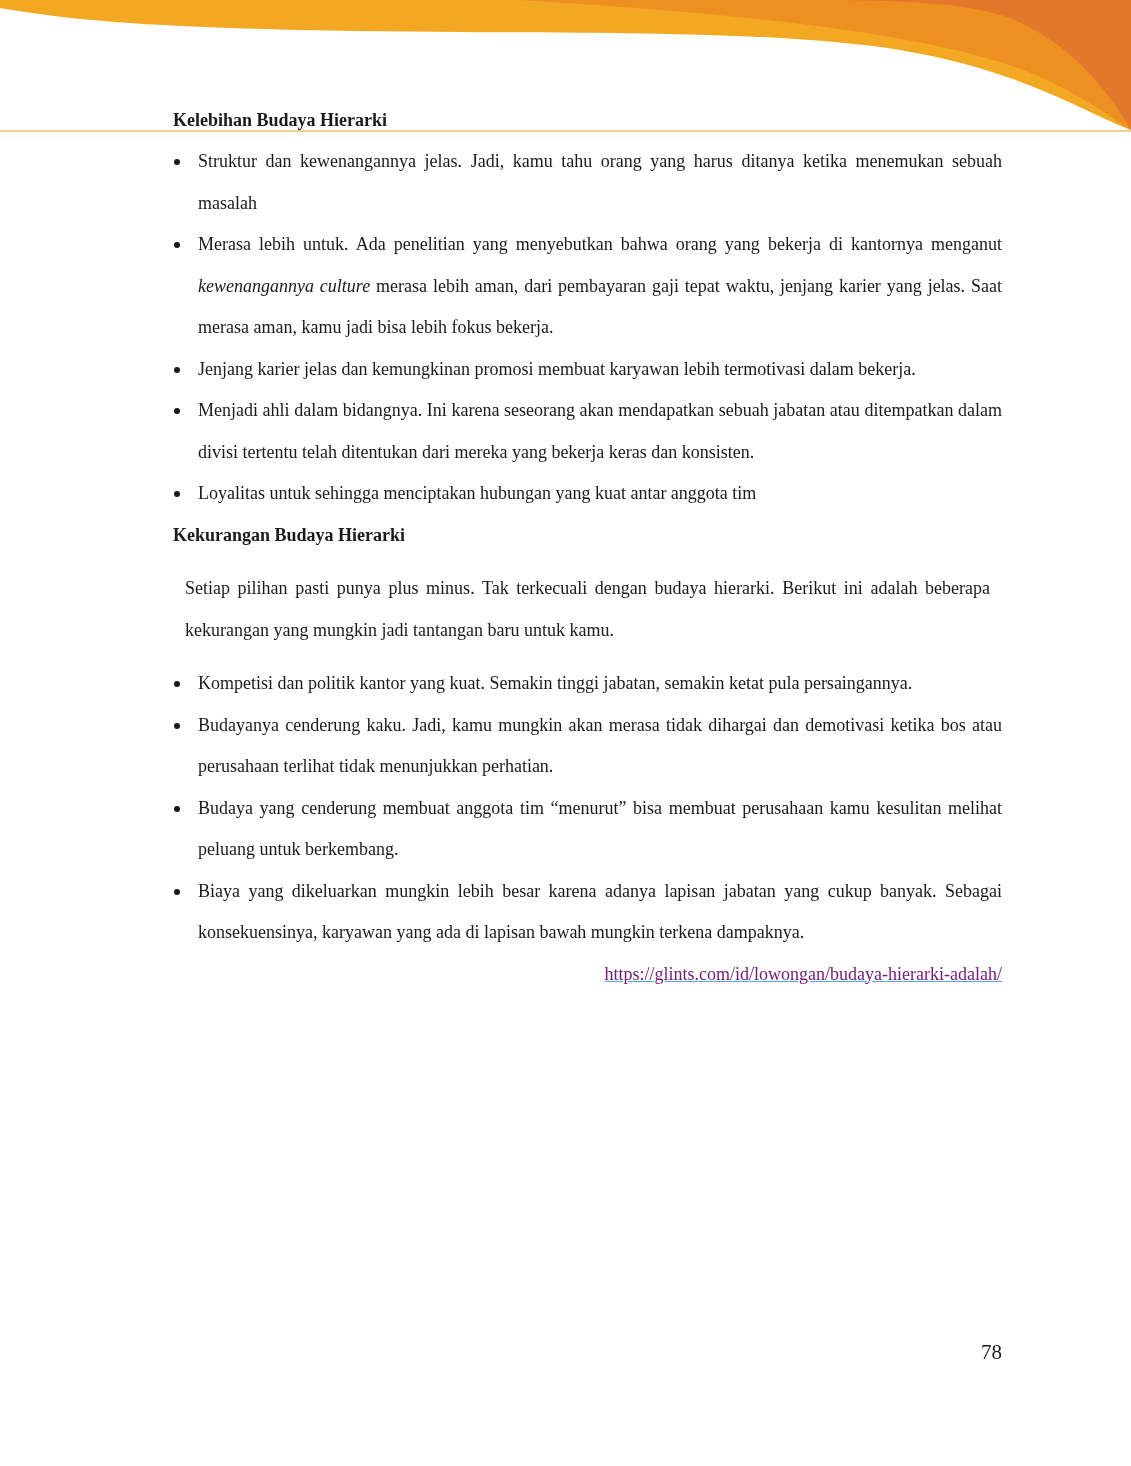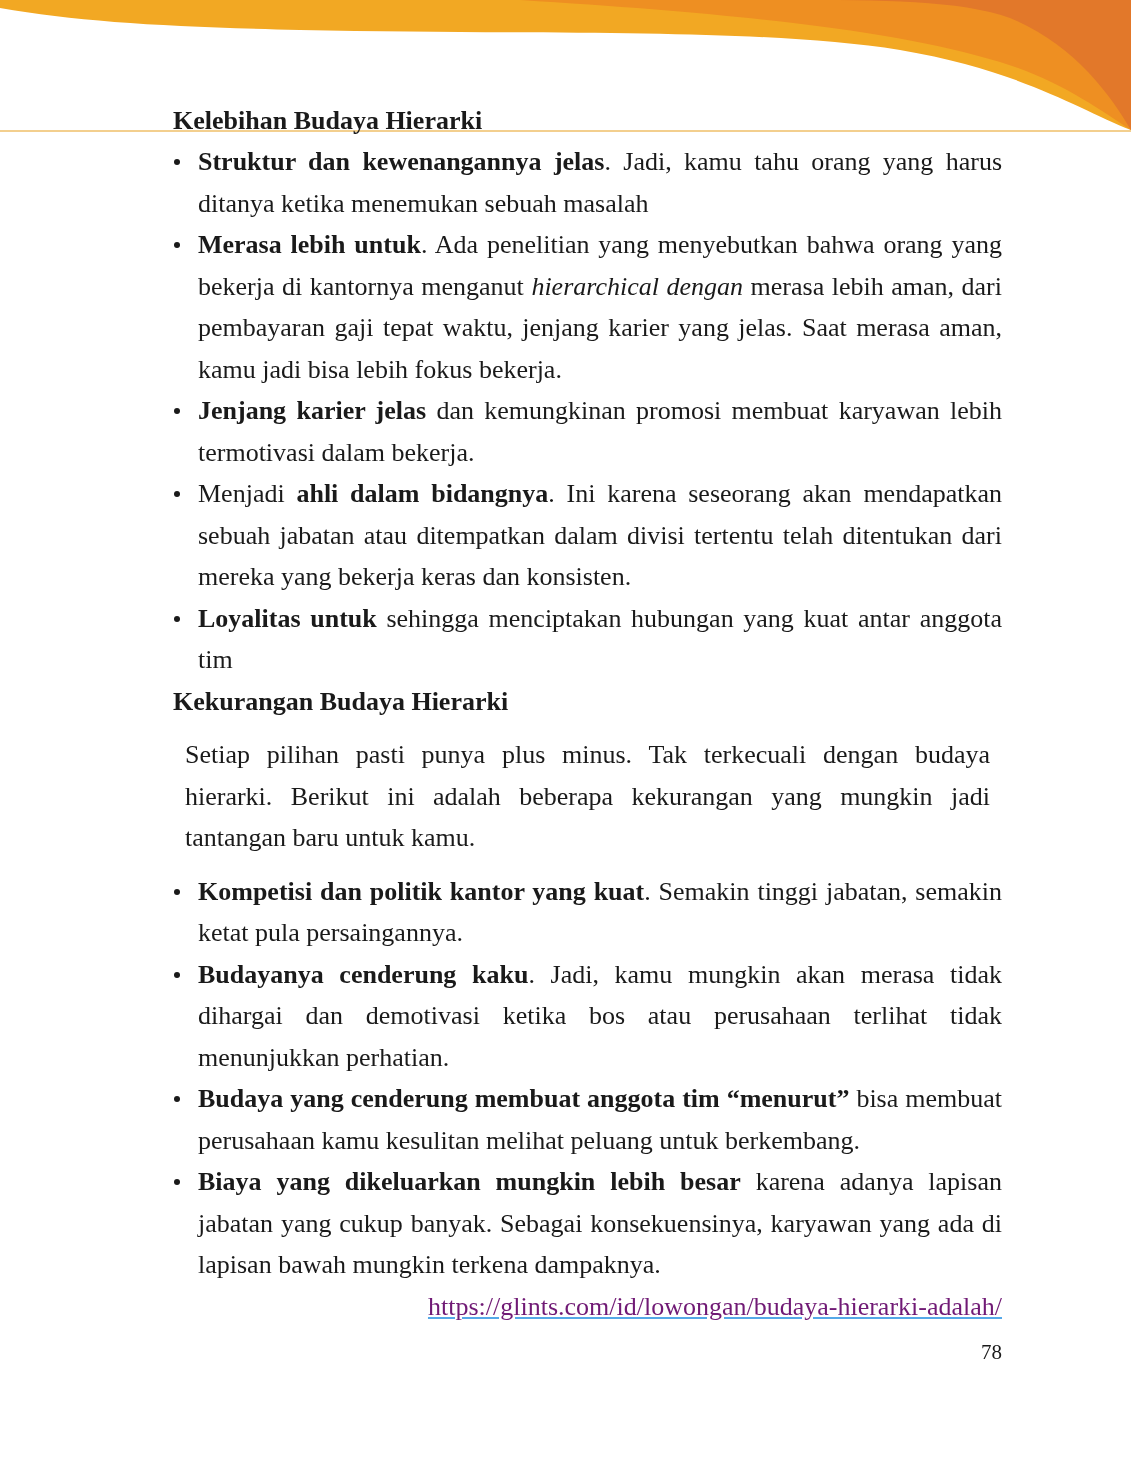--- a/index.html
+++ b/index.html
@@ -7,7 +7,7 @@
          font-family: "Liberation Serif", "DejaVu Serif", serif; color: #1a1a1a; }
   .banner { position: absolute; left: 0; top: 0; width: 1131px; height: 135px; }
   .rule { position: absolute; left: 0; top: 130px; width: 1131px; height: 2px; background: #f3cf8e; }
-  .content { position: absolute; left: 173px; top: 100px; width: 829px; font-size: 26px; line-height: 41.5px; }
+  .content { position: absolute; left: 173px; top: 100px; width: 829px; font-size: 18px; line-height: 41.5px; }
   .h { font-weight: bold; margin: 0; }
   .h1 { height: 41px; }
   ul.list { list-style: none; margin: 0; padding: 0; }

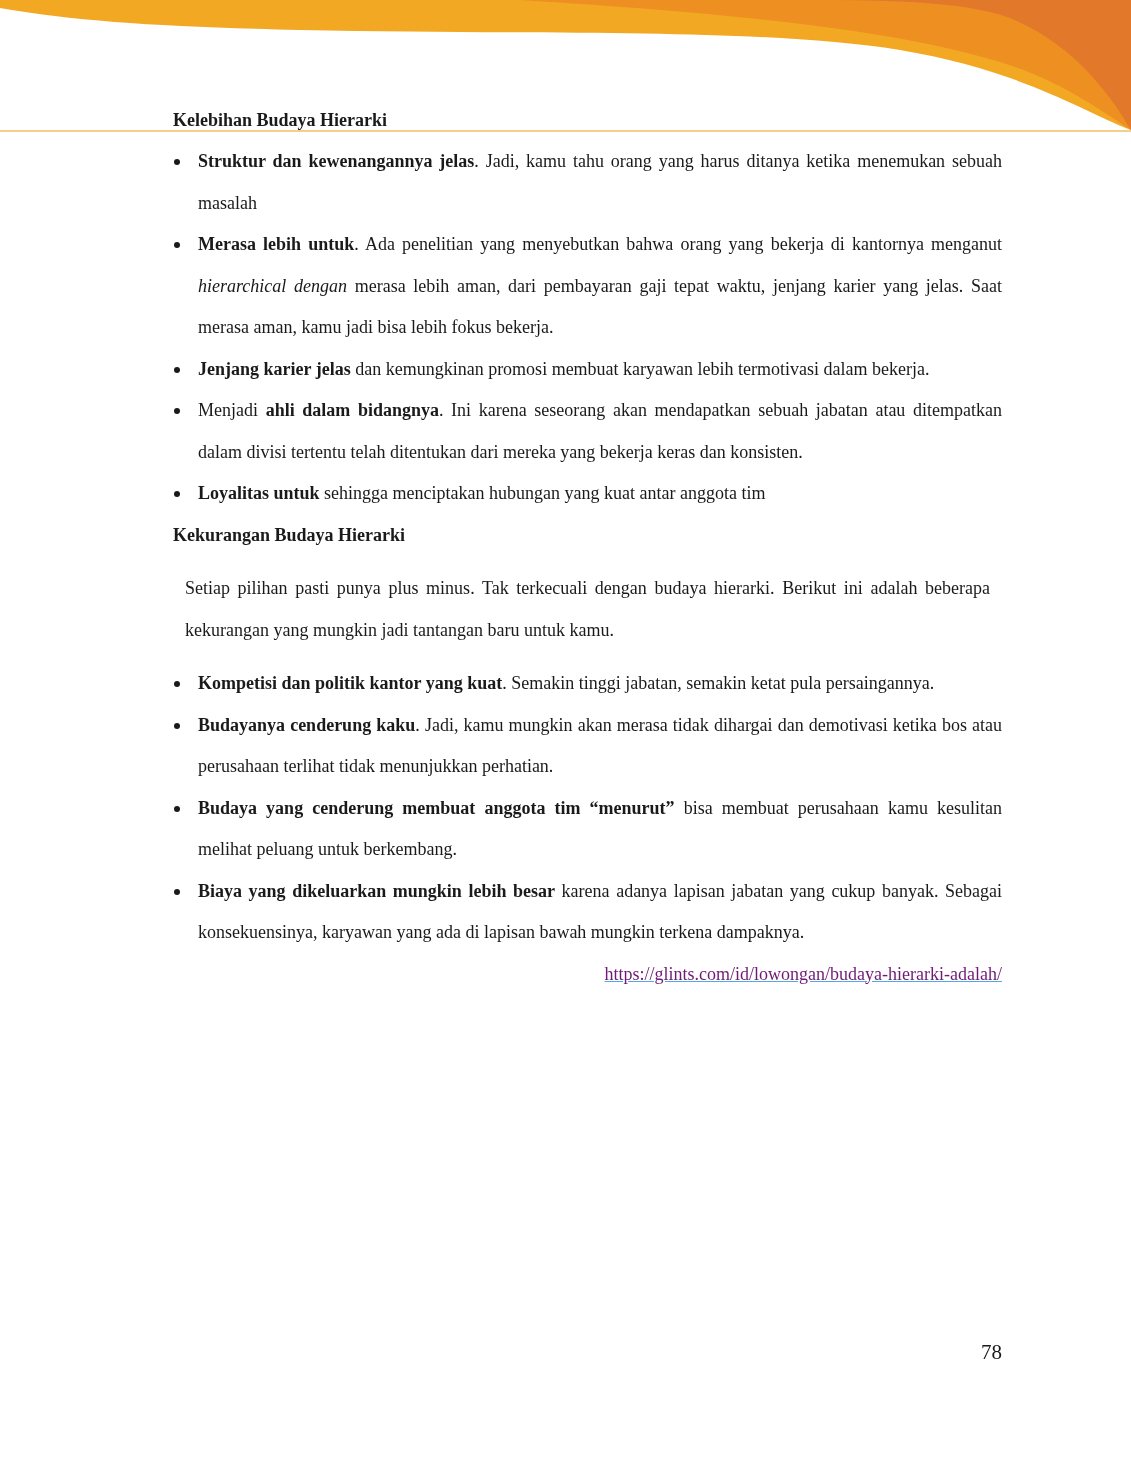--- a/index.html
+++ b/index.html
@@ -18,7 +18,7 @@
   .link-row { text-align: right; }
   .link { color: #701a75; text-decoration: underline; text-decoration-color: #55a8e8; }
   .pagenum { position: absolute; right: 129px; top: 1340px; font-size: 21px; }
-  b { font-weight: bold; }
+  b { font-weight: normal; }
   i { font-style: italic; }
 </style>
 </head>

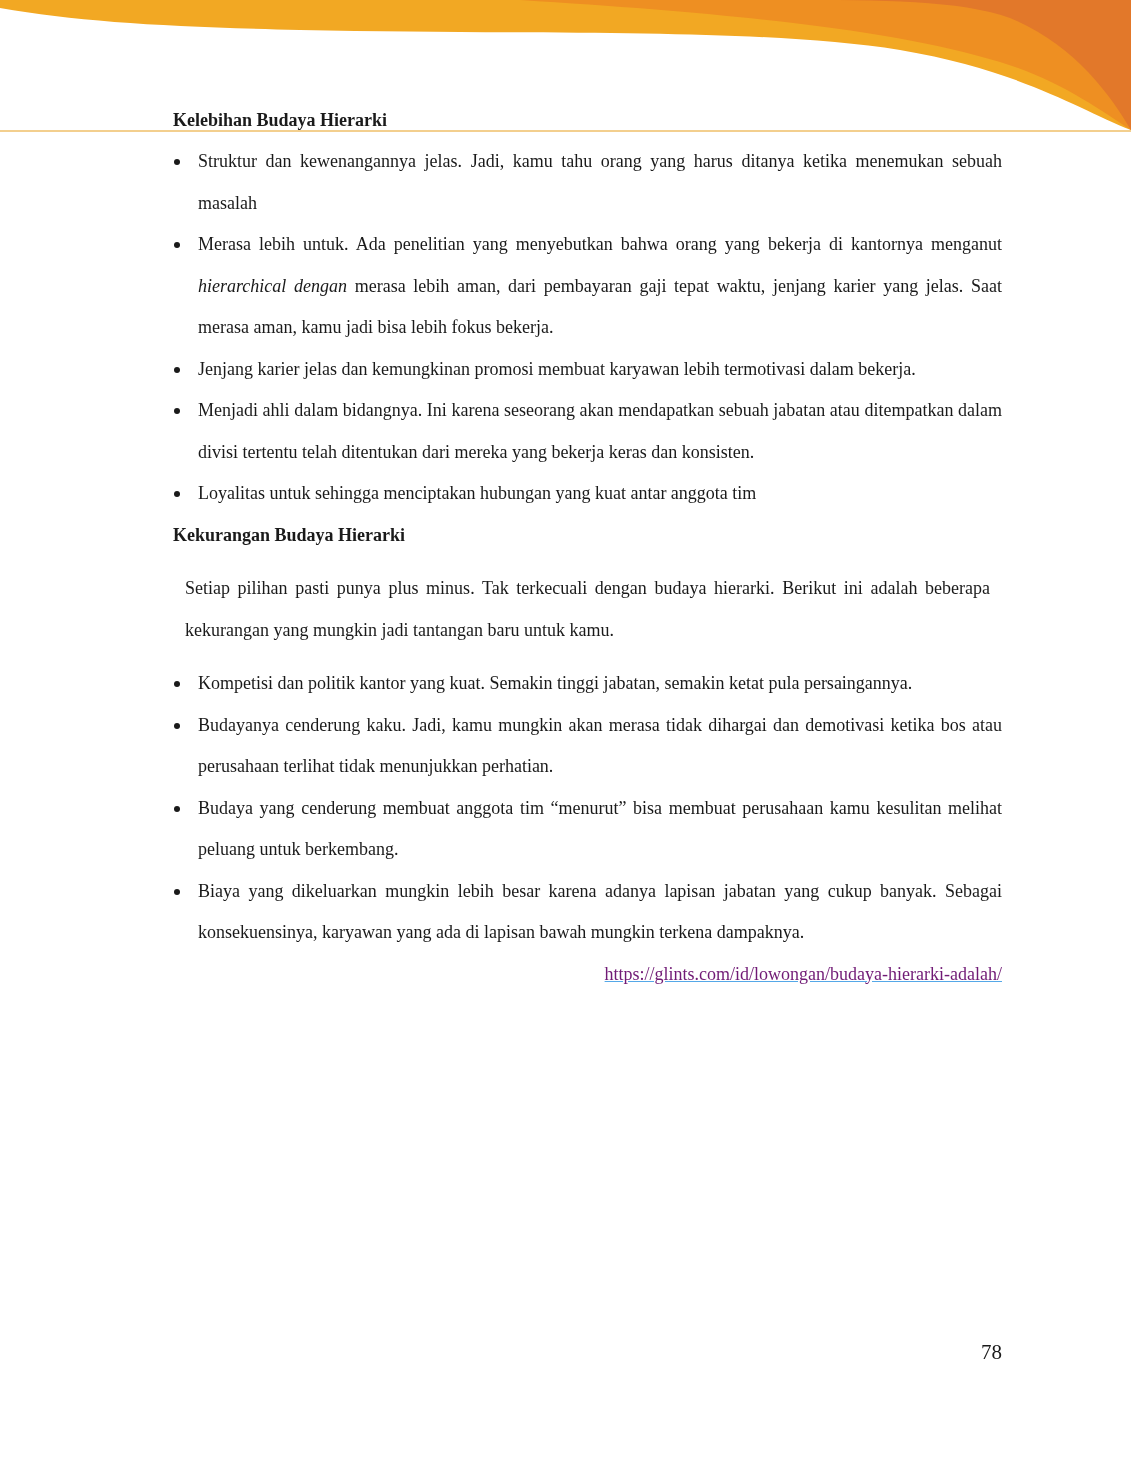--- a/index.html
+++ b/index.html
@@ -35,7 +35,7 @@
   <p class="h h1">Kelebihan Budaya Hierarki</p>
   <ul class="list">
     <li><span class="bullet"></span><span></span><b>Struktur dan kewenangannya jelas</b><span>. Jadi, kamu tahu orang yang harus ditanya ketika menemukan sebuah masalah</span></li>
-    <li><span class="bullet"></span><b>Merasa lebih untuk</b><span>. Ada penelitian yang menyebutkan bahwa orang yang bekerja di kantornya menganut </span><i>hierarchical dengan</i><span> merasa lebih aman, dari pembayaran gaji tepat waktu, jenjang karier yang jelas. Saat merasa aman, kamu jadi bisa lebih fokus bekerja.</span></li>
+    <li><span class="bullet"></span><b>Merasa lebih untuk</b><span>. Ada penelitian yang menyebutkan bahwa orang yang bekerja di kantornya menganut </span><i>kewenangannya culture</i><span> merasa lebih aman, dari pembayaran gaji tepat waktu, jenjang karier yang jelas. Saat merasa aman, kamu jadi bisa lebih fokus bekerja.</span></li>
     <li><span class="bullet"></span><b>Jenjang karier jelas</b><span> dan kemungkinan promosi membuat karyawan lebih termotivasi dalam bekerja.</span></li>
     <li><span class="bullet"></span><span>Menjadi </span><b>ahli dalam bidangnya</b><span>. Ini karena seseorang akan mendapatkan sebuah jabatan atau ditempatkan dalam divisi tertentu telah ditentukan dari mereka yang bekerja keras dan konsisten.</span></li>
     <li><span class="bullet"></span><b>Loyalitas untuk</b><span> sehingga menciptakan hubungan yang kuat antar anggota tim</span></li>

